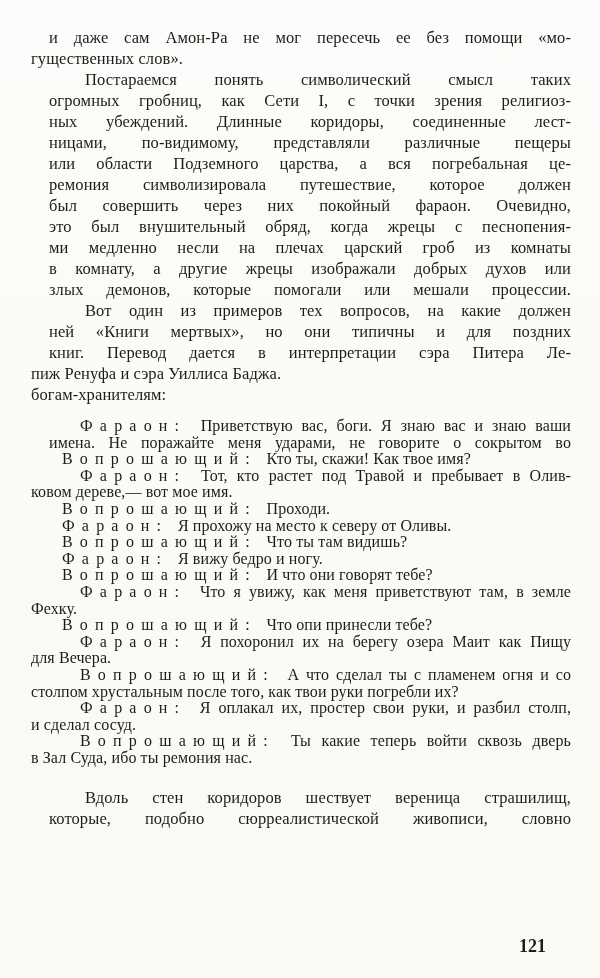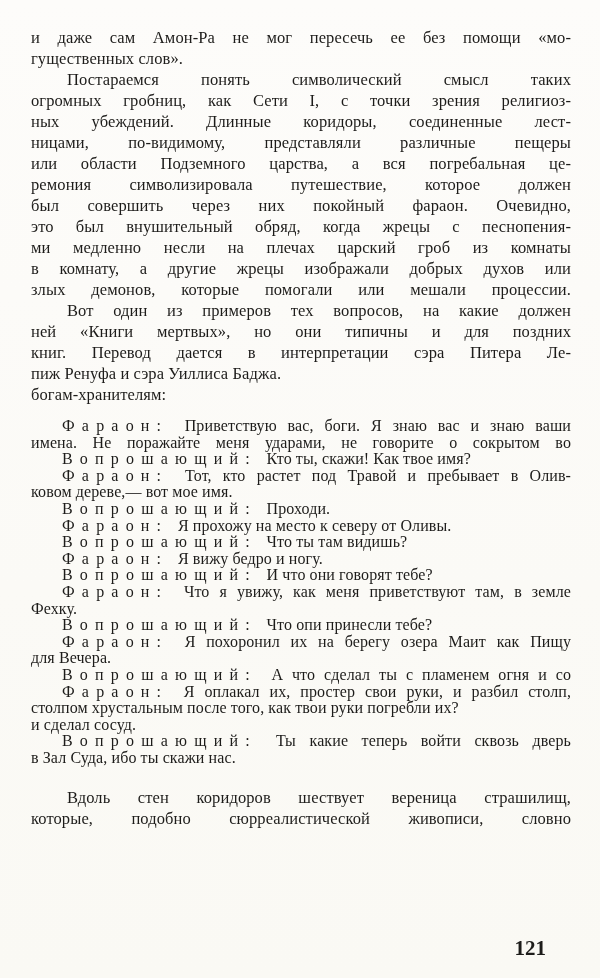--- a/index.html
+++ b/index.html
@@ -39,6 +39,7 @@
   .ln.j {
     text-align: justify;
     text-align-last: justify;
+    margin-left: 18px;
   }
   .ln.i {
     text-indent: 36px;

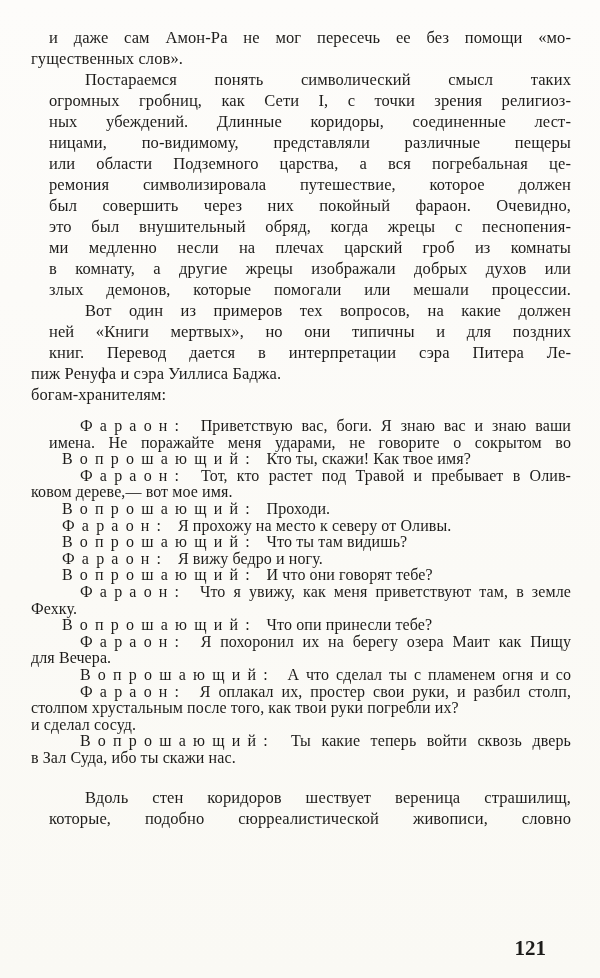--- a/index.html
+++ b/index.html
@@ -122,8 +122,8 @@
       <div class="ln j i"><span class="sp">Фараон:</span> <span>Я похоронил их на берегу озера Маит как Пищу</span></div>
       <div class="ln">для Вечера.</div>
       <div class="ln j i"><span class="sp">Вопрошающий:</span> <span>А что сделал ты с пламенем огня и со</span></div>
+      <div class="ln">столпом хрустальным после того, как твои руки погребли их?</div>
       <div class="ln j i"><span class="sp">Фараон:</span> <span>Я оплакал их, простер свои руки, и разбил столп,</span></div>
-      <div class="ln">столпом хрустальным после того, как твои руки погребли их?</div>
       <div class="ln">и сделал сосуд.</div>
       <div class="ln j i"><span class="sp">Вопрошающий:</span> <span>Ты какие теперь войти сквозь дверь</span></div>
       <div class="ln">в Зал Суда, ибо ты скажи нас.</div>

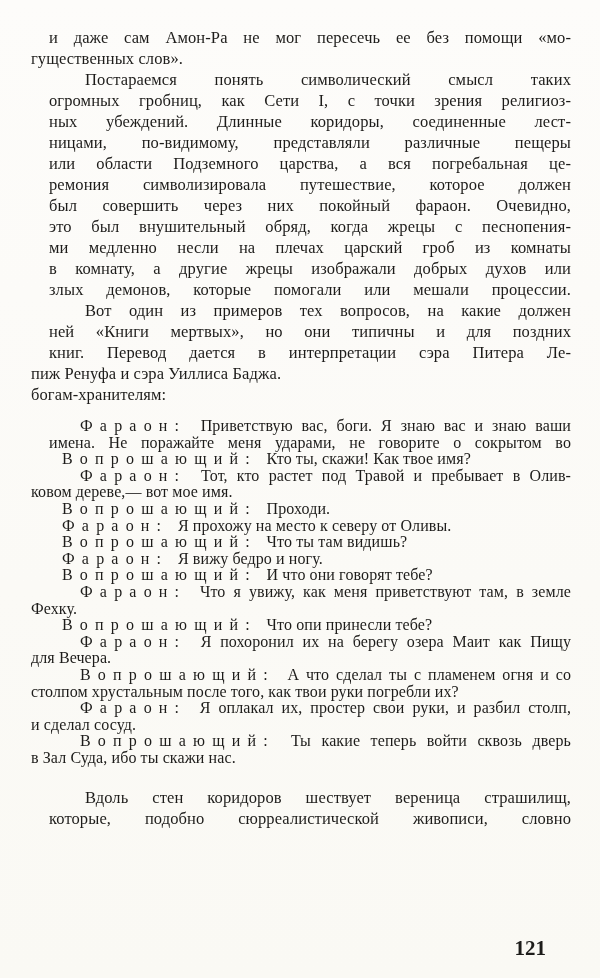--- a/index.html
+++ b/index.html
@@ -126,7 +126,7 @@
       <div class="ln j i"><span class="sp">Фараон:</span> <span>Я оплакал их, простер свои руки, и разбил столп,</span></div>
       <div class="ln">и сделал сосуд.</div>
       <div class="ln j i"><span class="sp">Вопрошающий:</span> <span>Ты какие теперь войти сквозь дверь</span></div>
-      <div class="ln">в Зал Суда, ибо ты скажи нас.</div>
+      <div class="ln">в Зал Суда, ибо ты ремония нас.</div>
     </div>
 
     <div class="para closing">

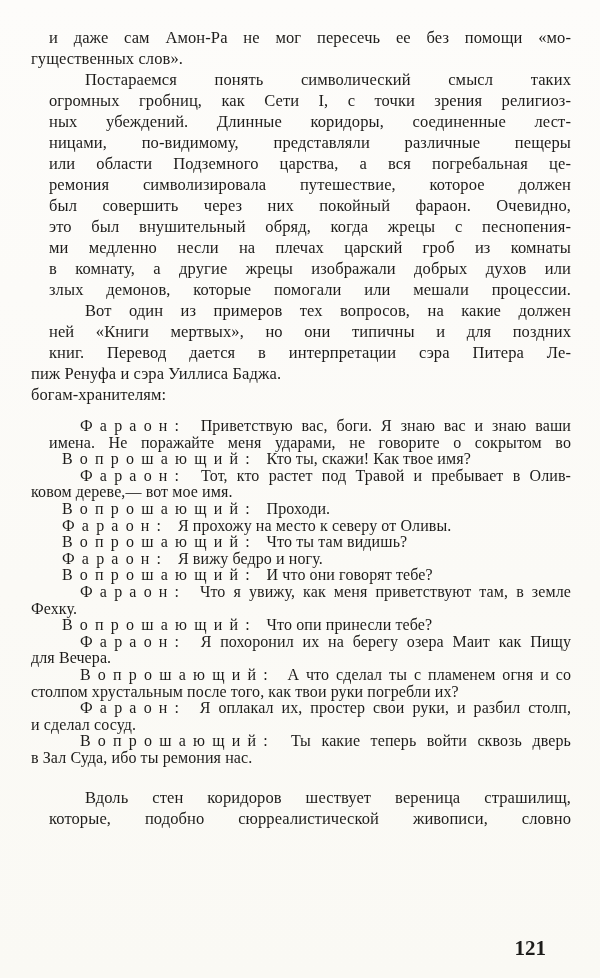--- a/index.html
+++ b/index.html
@@ -64,7 +64,7 @@
     top: 936px;
     right: 54px;
     font-family: "Liberation Serif", "DejaVu Serif", serif;
-    font-size: 21px;
+    font-size: 18px;
     font-weight: bold;
     color: #1d1c1a;
   }

